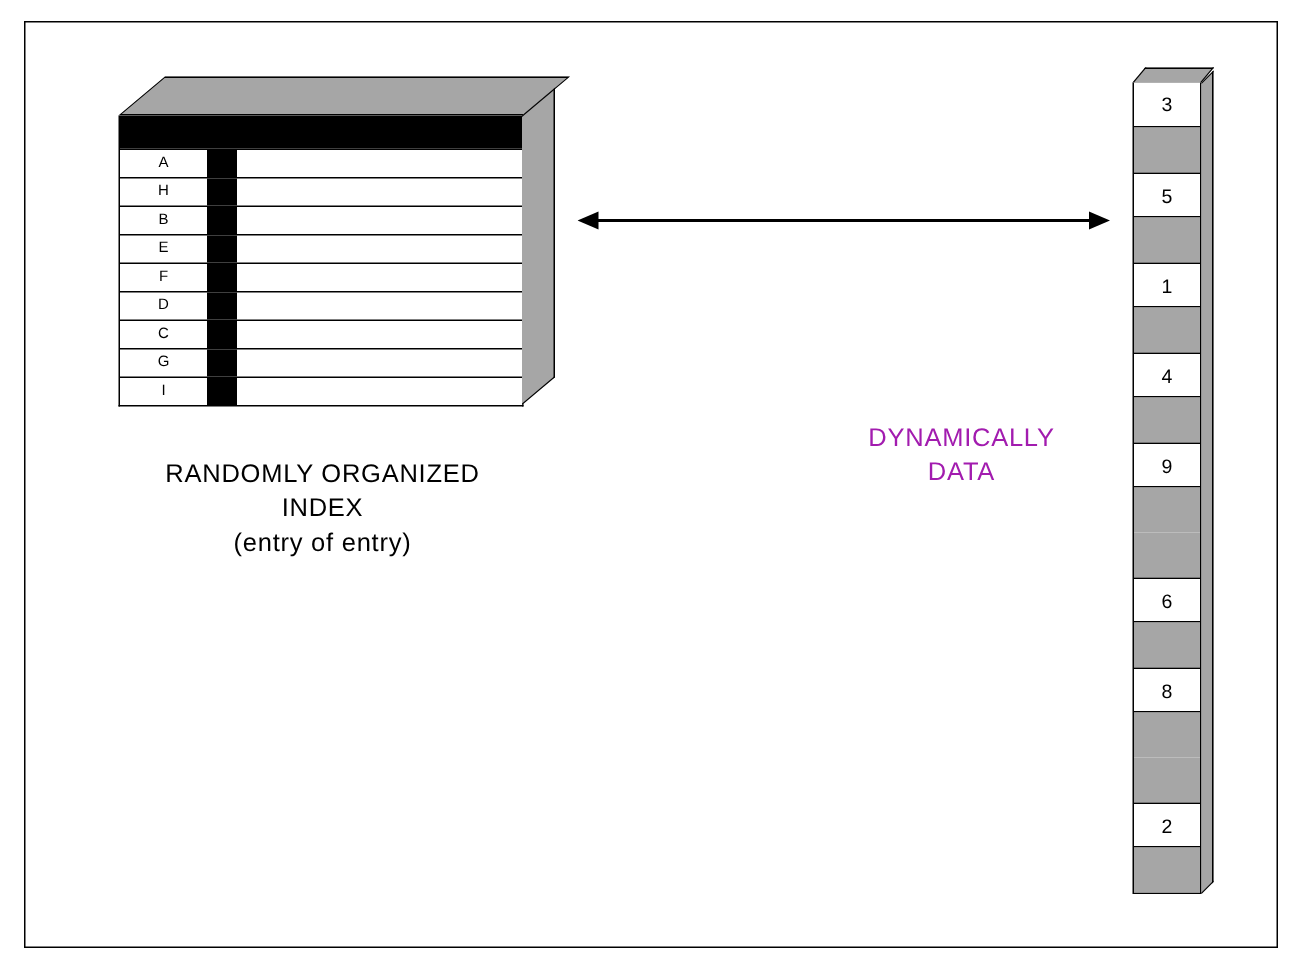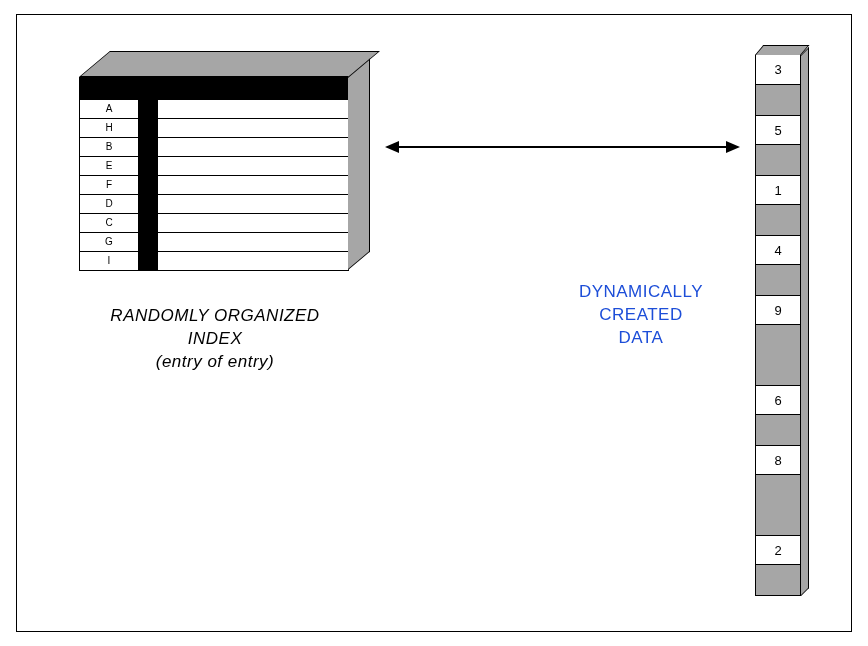--- a/index.html
+++ b/index.html
@@ -143,7 +143,7 @@
     text-align:center;
     font-size:17px;
     letter-spacing:.5px;
-    color:#1d4ed8;
+    color:#a21caf;
     line-height:1.35;
   }
 </style>

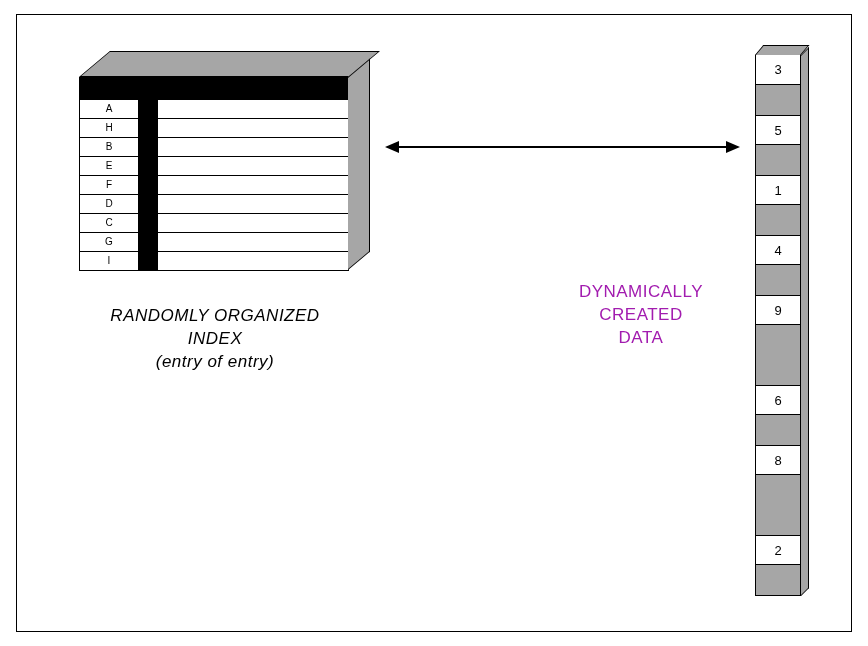--- a/index.html
+++ b/index.html
@@ -85,7 +85,6 @@
     letter-spacing:.5px;
     color:#000;
     line-height:1.35;
-    font-style:italic;
   }
 
   

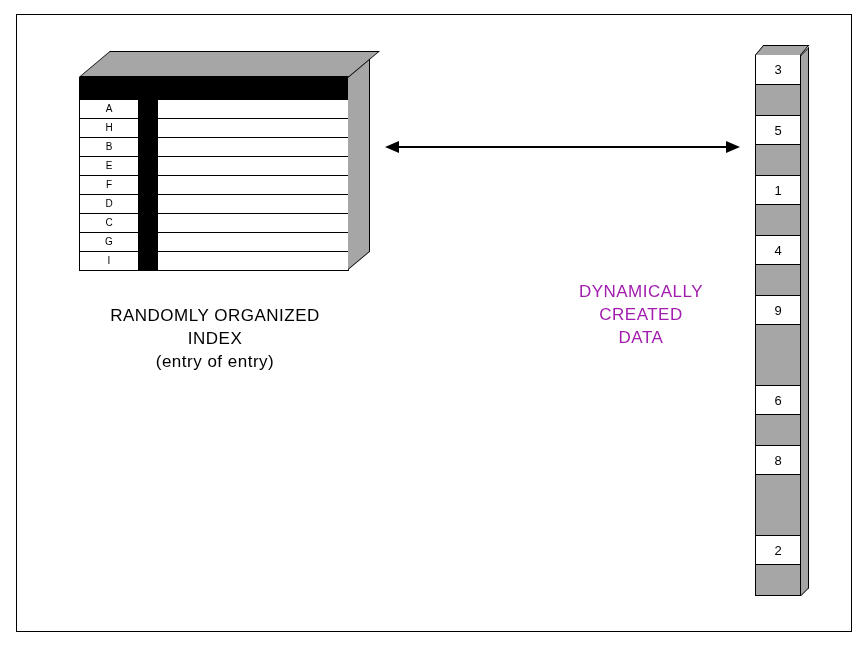--- a/index.html
+++ b/index.html
@@ -248,7 +248,6 @@
 
     <div class="rightlabel">
       <div>DYNAMICALLY</div>
-      <div>CREATED</div>
       <div>DATA</div>
     </div>
 

